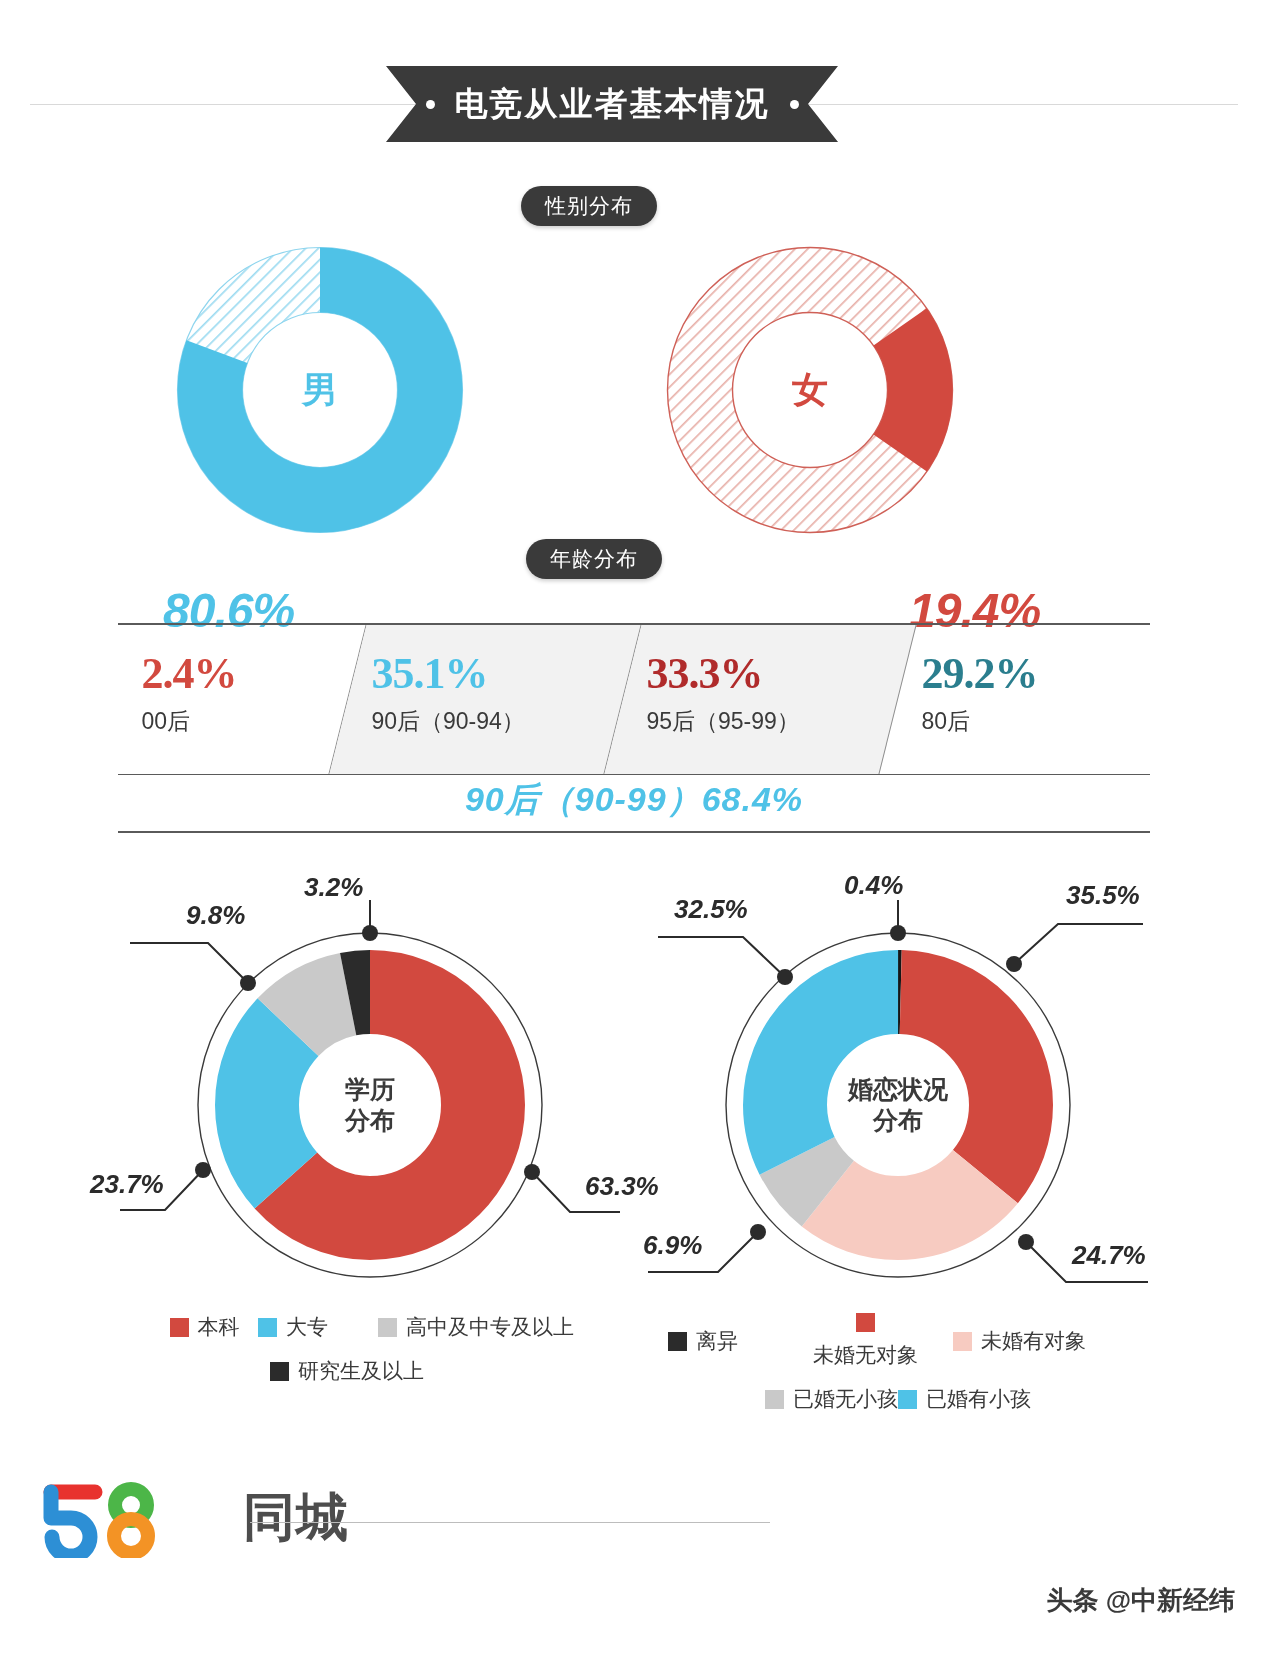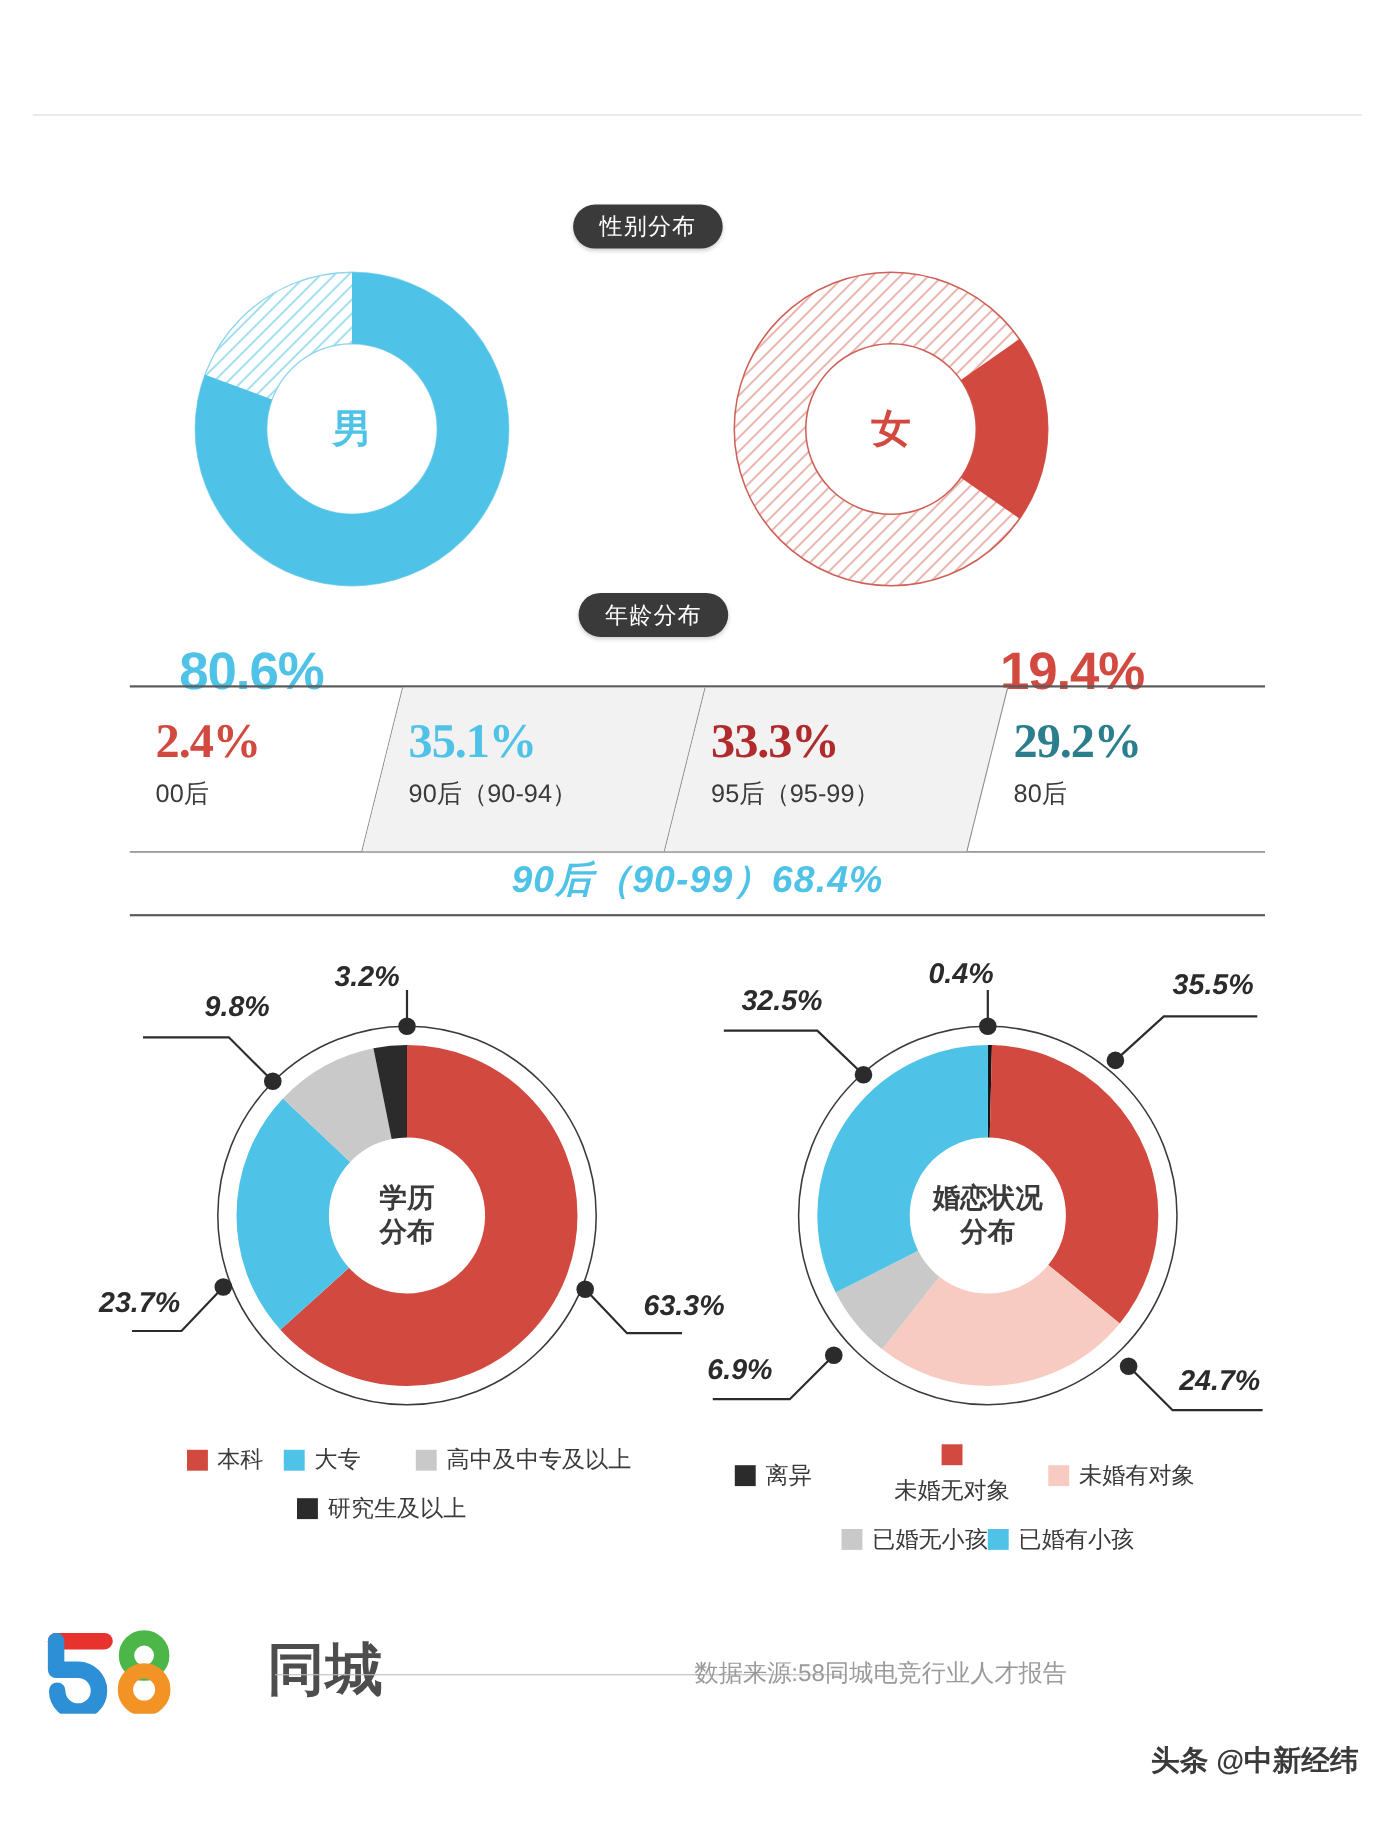--- a/index.html
+++ b/index.html
@@ -176,6 +176,14 @@
 
 <div class="header">
   <div class="header-rule"></div>
+  <div class="banner">
+    <div class="banner-shape"></div>
+    <div class="banner-inner">
+      <span class="banner-dot"></span>
+      <span class="banner-title">电竞从业者基本情况</span>
+      <span class="banner-dot"></span>
+    </div>
+  </div>
 </div>
 
 <div class="pill" id="pill-gender">性别分布</div>

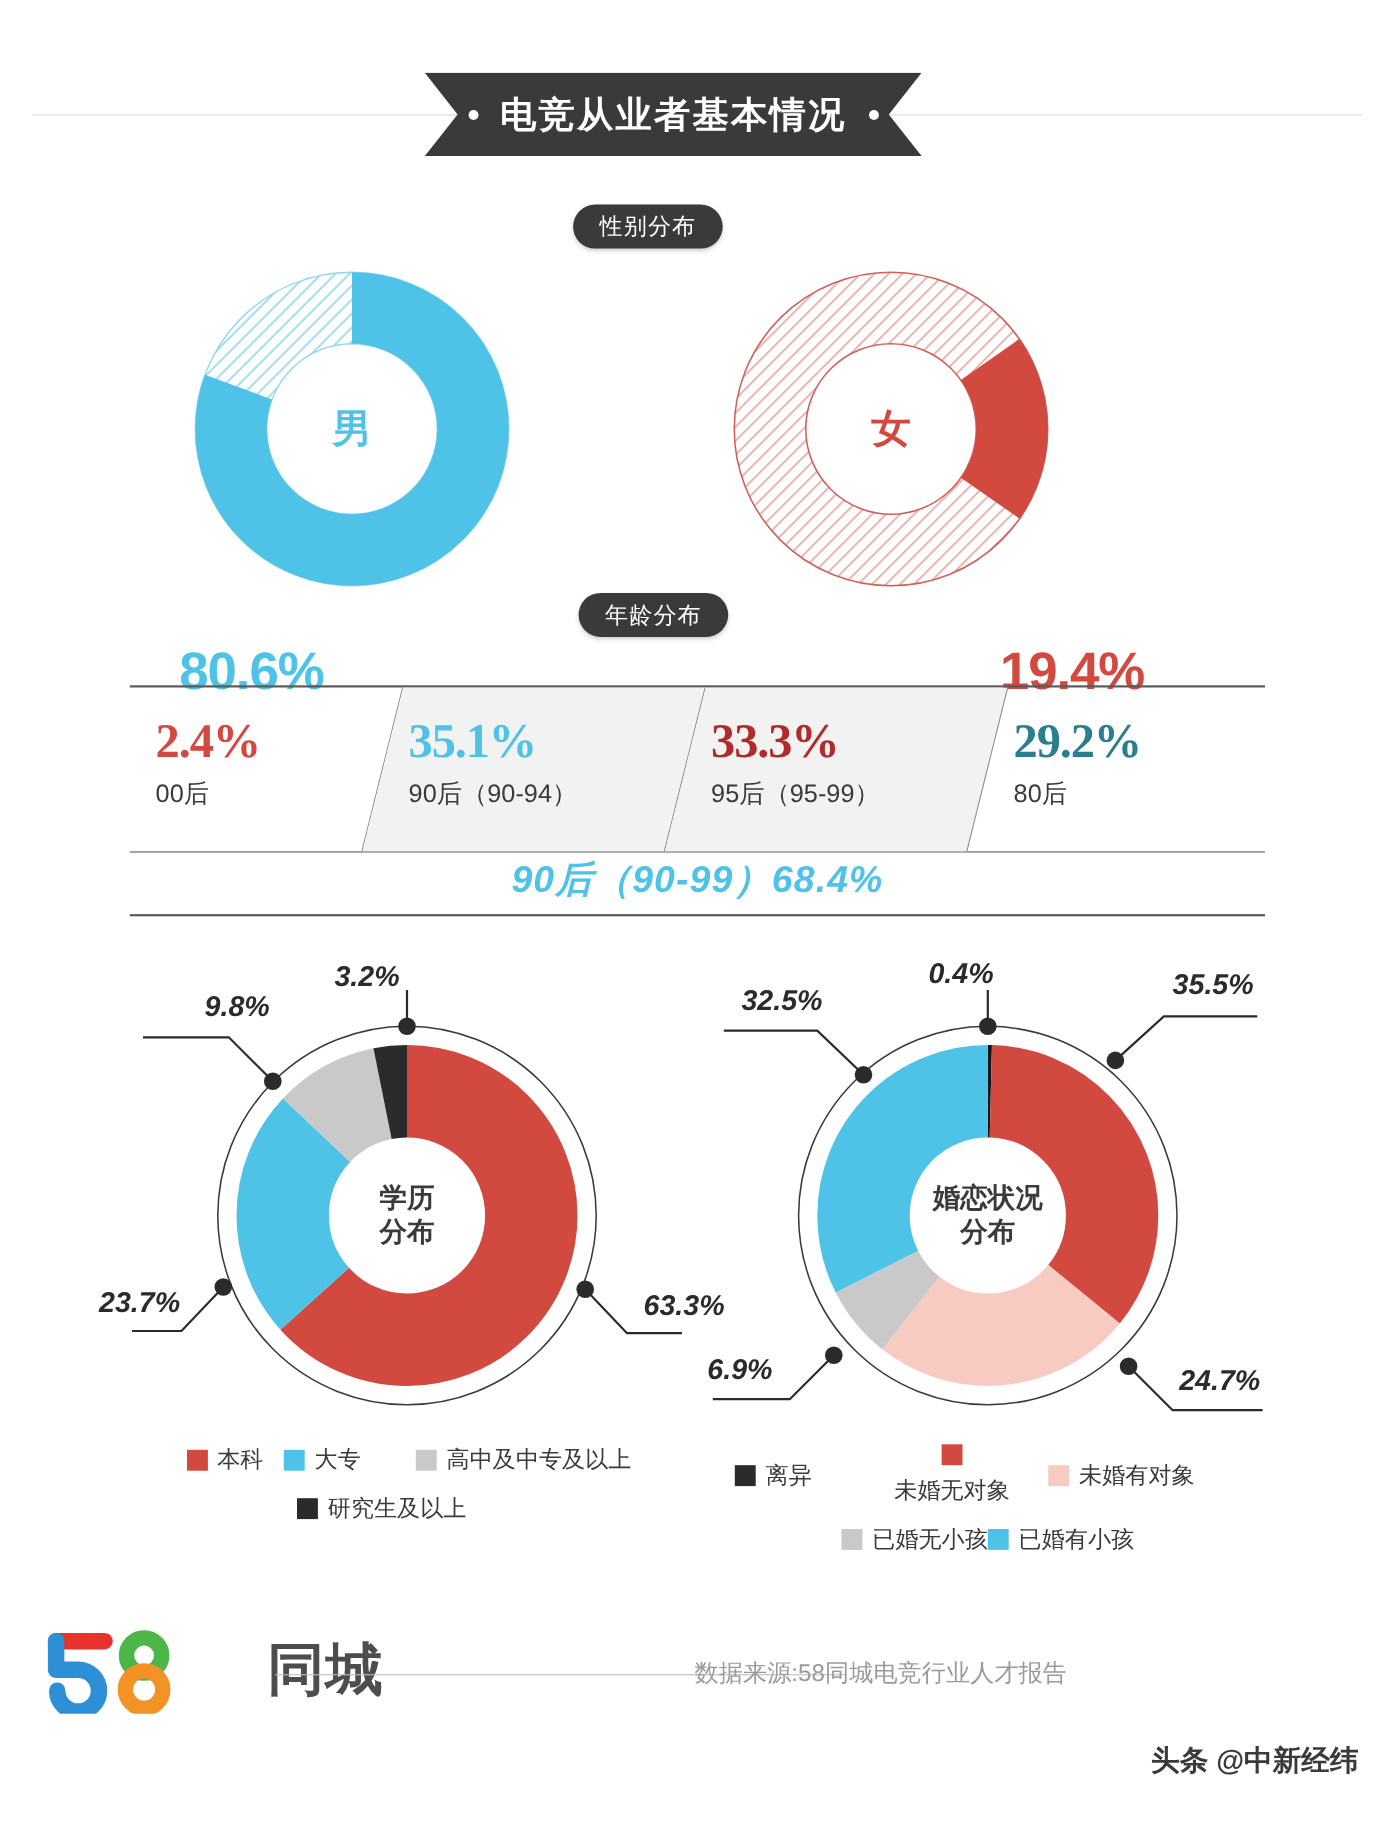--- a/index.html
+++ b/index.html
@@ -83,6 +83,7 @@
     position: absolute;
     font-size: 48px;
     font-weight: bold;
+    font-style: italic;
     letter-spacing: -1px;
     white-space: nowrap;
   }

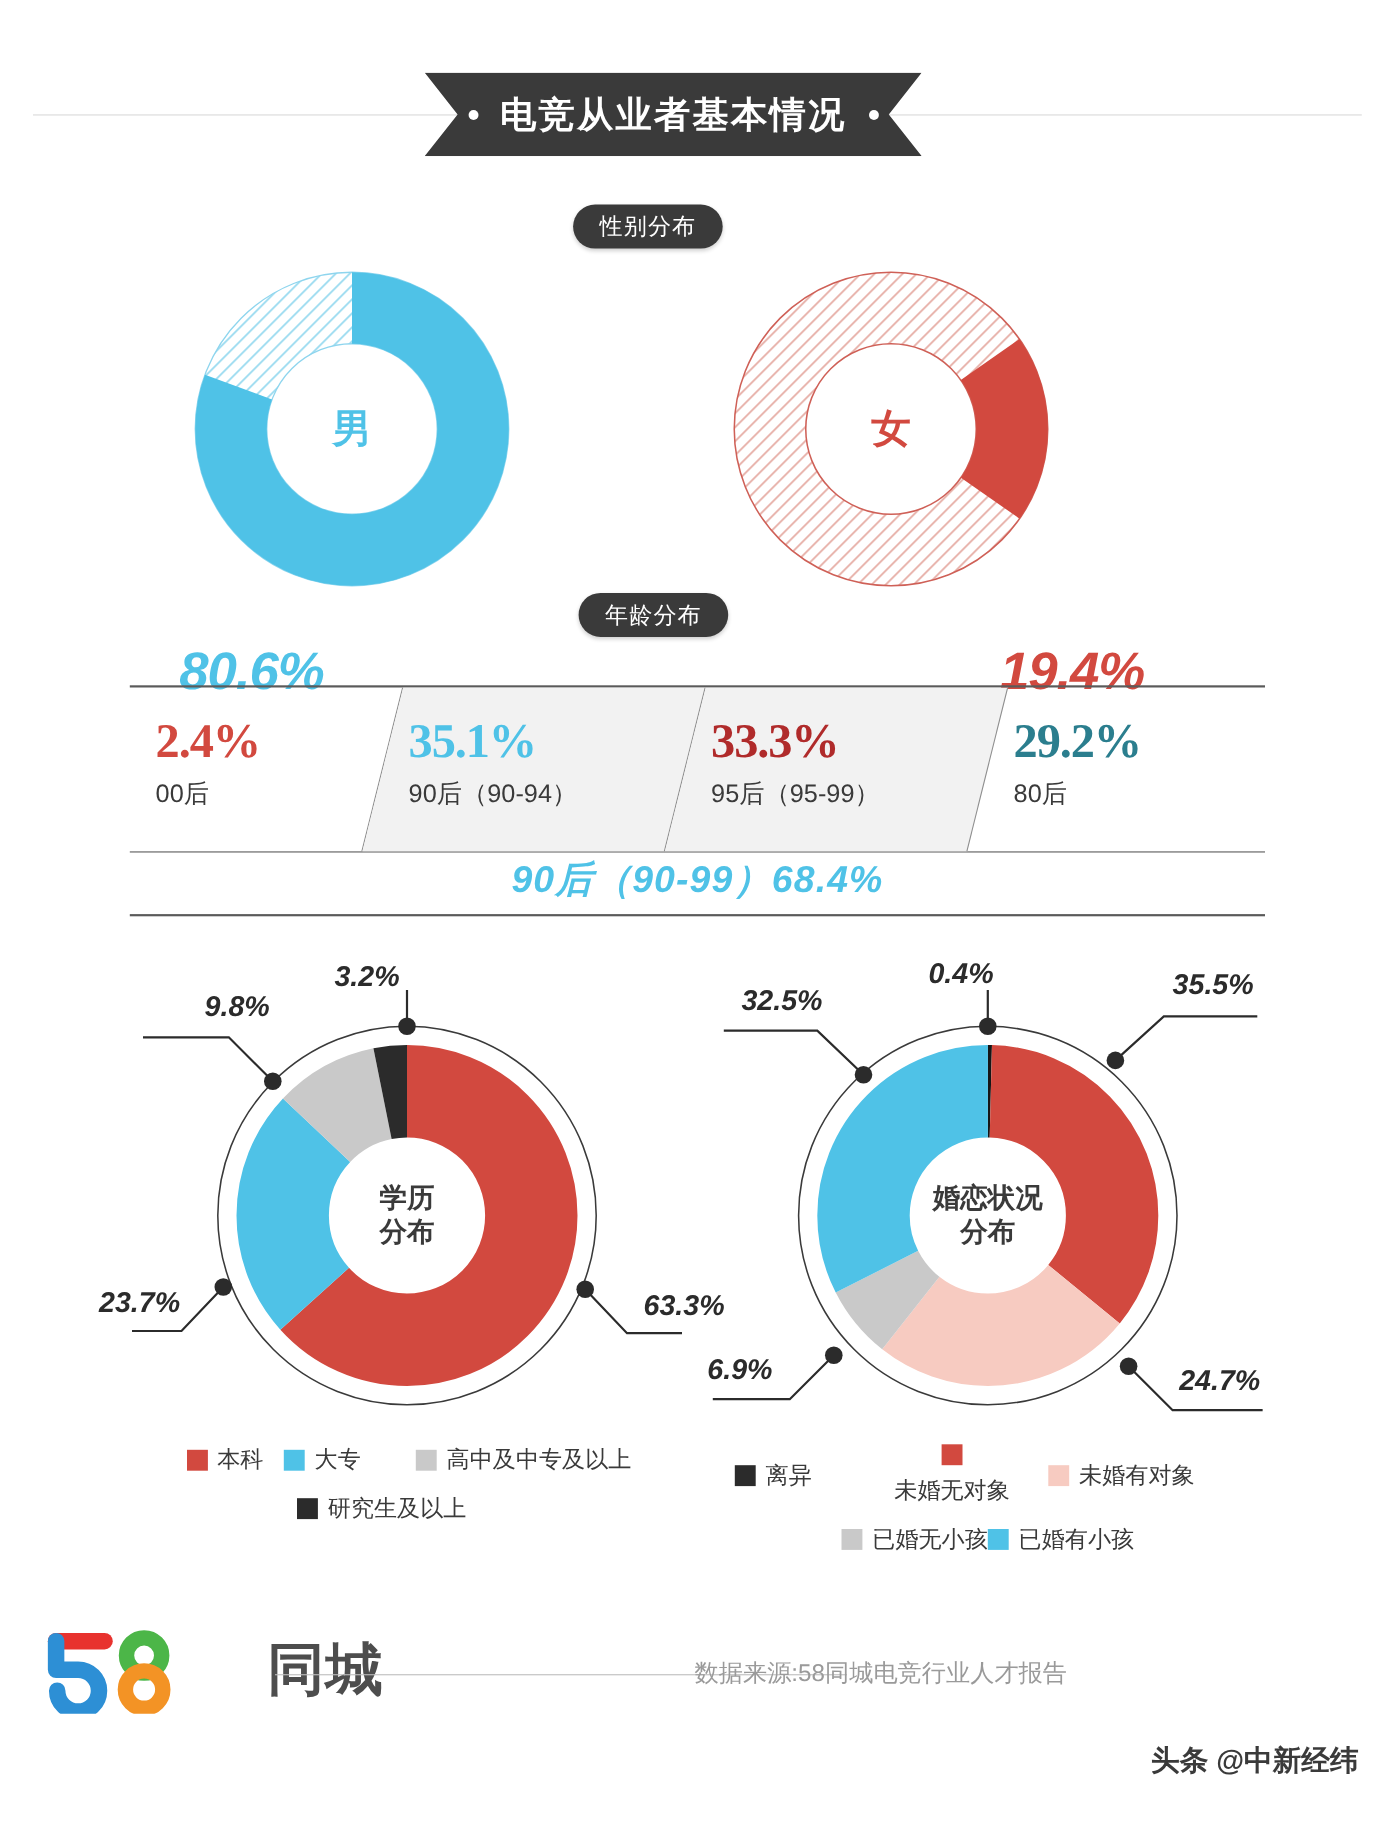--- a/index.html
+++ b/index.html
@@ -395,7 +395,6 @@
     </div>
   </div>
   <div class="footer-rule"></div>
-  <div class="footer-source">数据来源:58同城电竞行业人才报告</div>
 </div>
 <div class="watermark">头条 @中新经纬</div>
 

